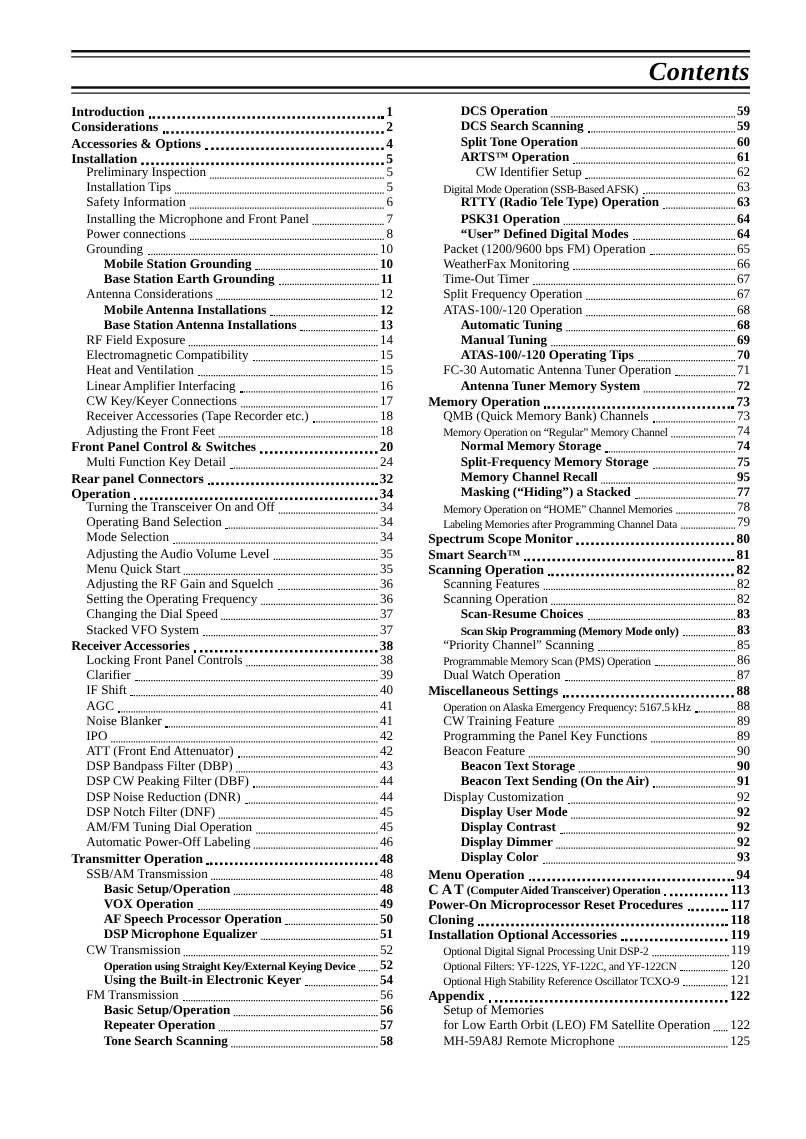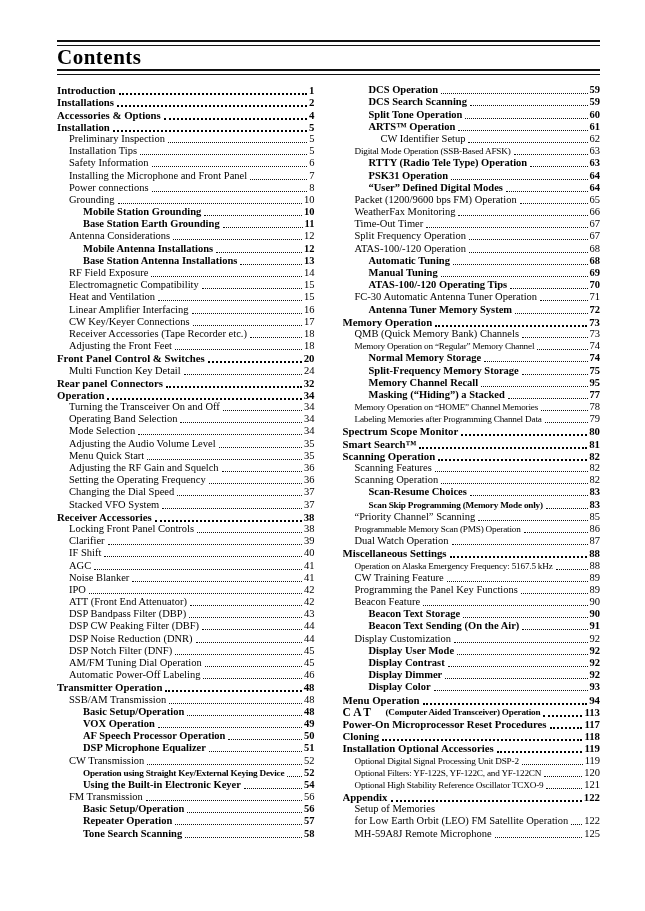--- a/index.html
+++ b/index.html
@@ -10,8 +10,8 @@
   .page { position:absolute; left:57px; top:40px; width:543px; }
   .rule { height:3px; border-top:2px solid #111; border-bottom:1px solid #111; }
   h1.title {
-    margin:1px 0 0 0; text-align:left; font-size:21px; line-height:20px;
-    font-weight:bold; letter-spacing:0.5px;
+    margin:1px 0 0 0; text-align:right; font-size:21px; line-height:20px;
+    font-weight:bold; letter-spacing:0.5px;font-style:italic;
   }
   .rule.bottom { margin-top:2px; }
   .cols { display:flex; gap:28px; margin-top:9px; }

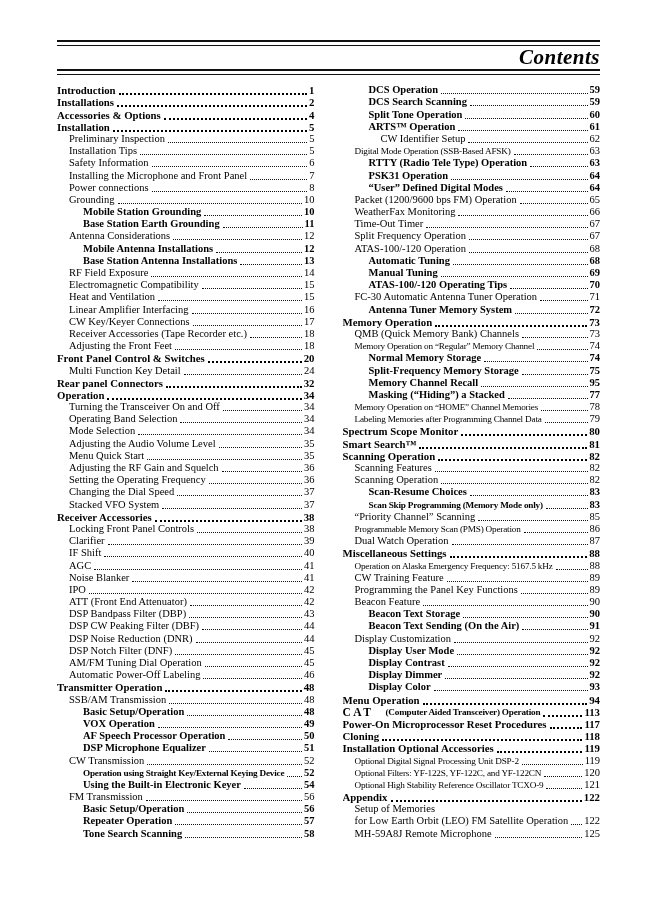--- a/index.html
+++ b/index.html
@@ -50,7 +50,7 @@
           <span class="p">1</span>
         </div>
         <div class="row lvl0 b">
-          <span class="t">Installations</span>
+          <span class="t">Considerations</span>
           <span class="leader"></span>
           <span class="p">2</span>
         </div>

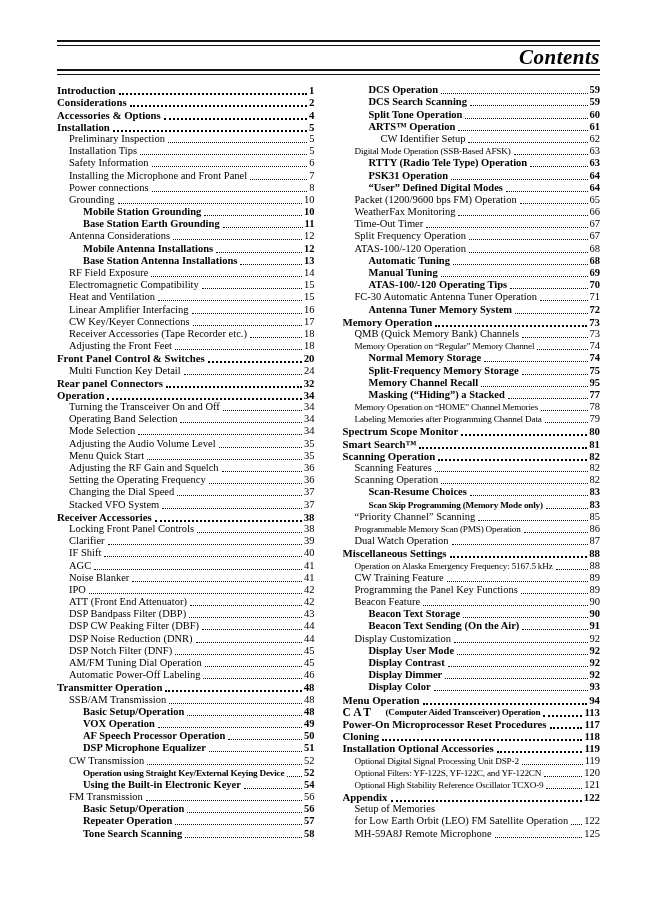--- a/index.html
+++ b/index.html
@@ -33,7 +33,7 @@
   .lvl3 { padding-left:38px; }
   .sq .t { font-size:9.2px; letter-spacing:-0.2px; }
   .cont .leader { visibility:hidden; }
-  .cat-pre { font-weight:900; letter-spacing:2.5px; margin-right:12px; font-size:11.5px; }
+  .cat-pre { font-weight:900; letter-spacing:2.5px; margin-right:0; font-size:11.5px; }
 </style>
 </head>
 <body>

